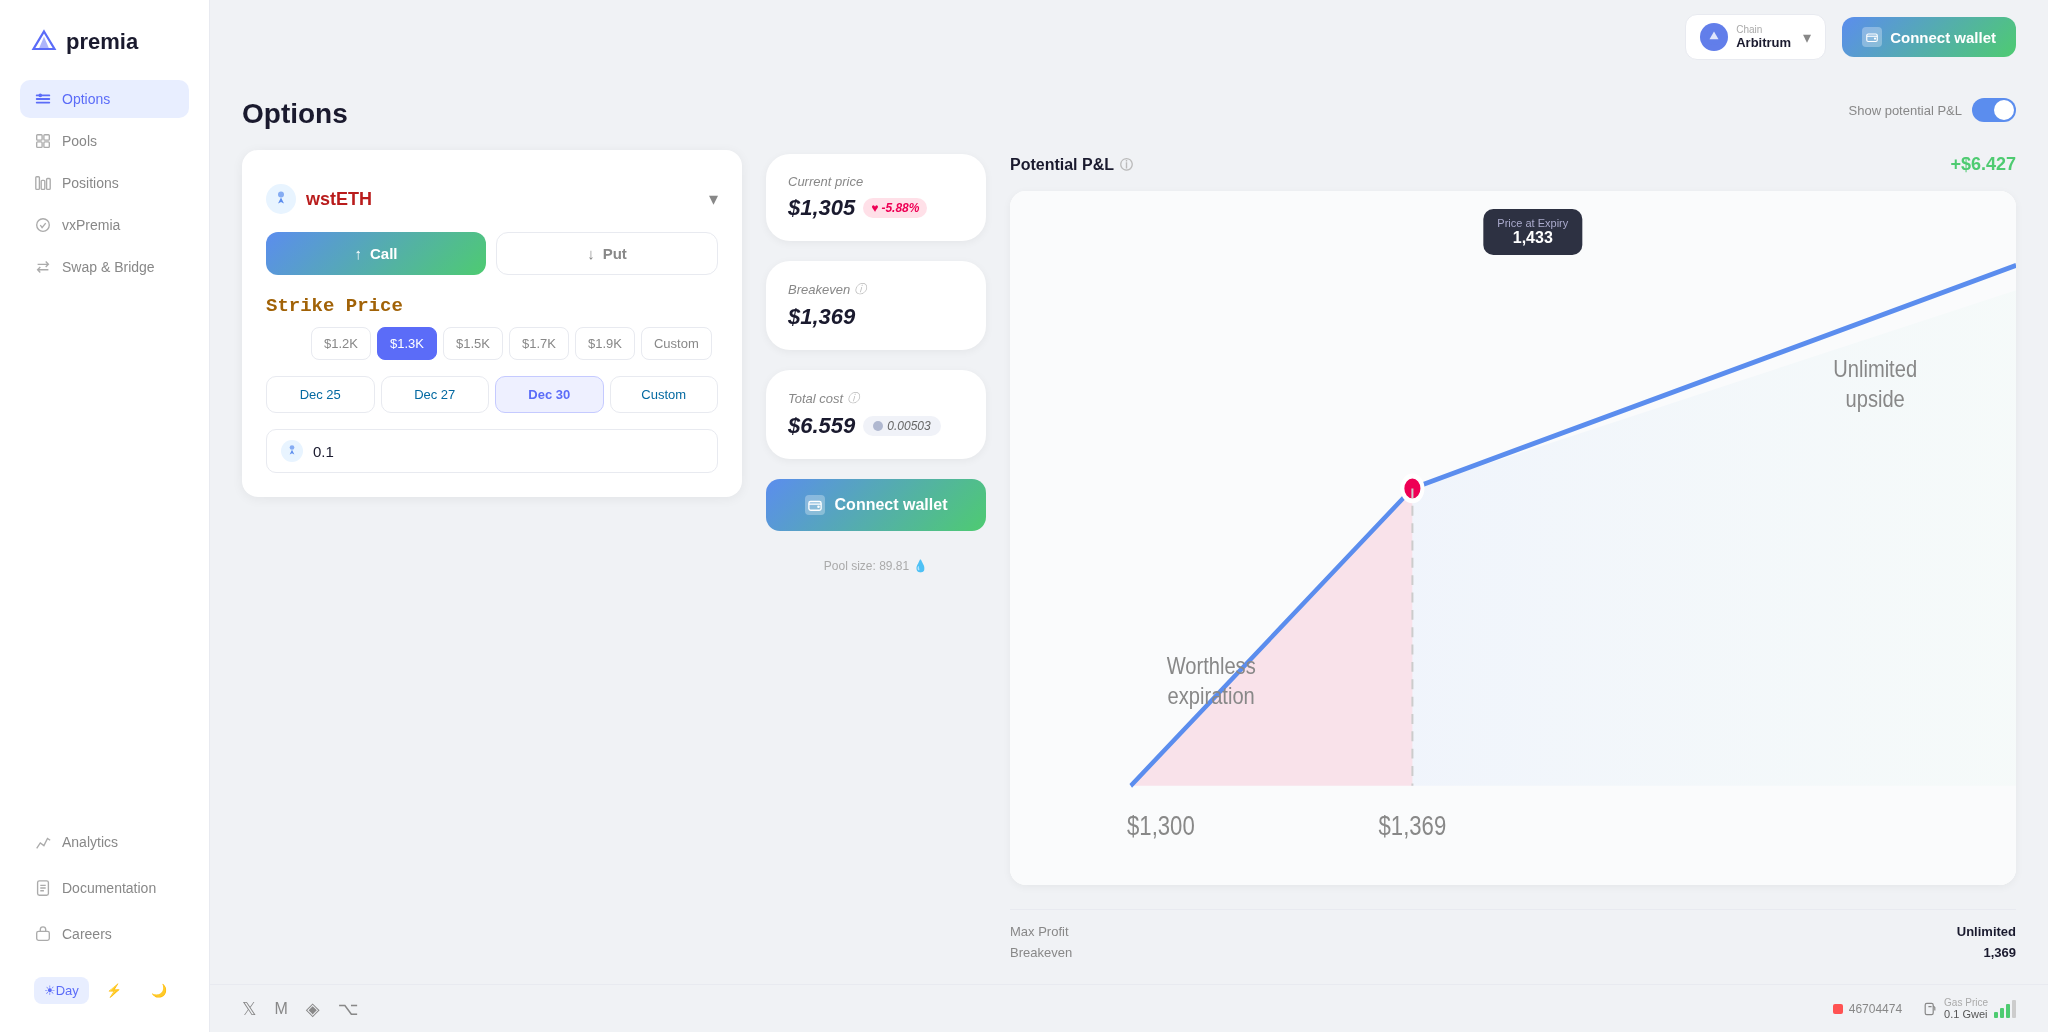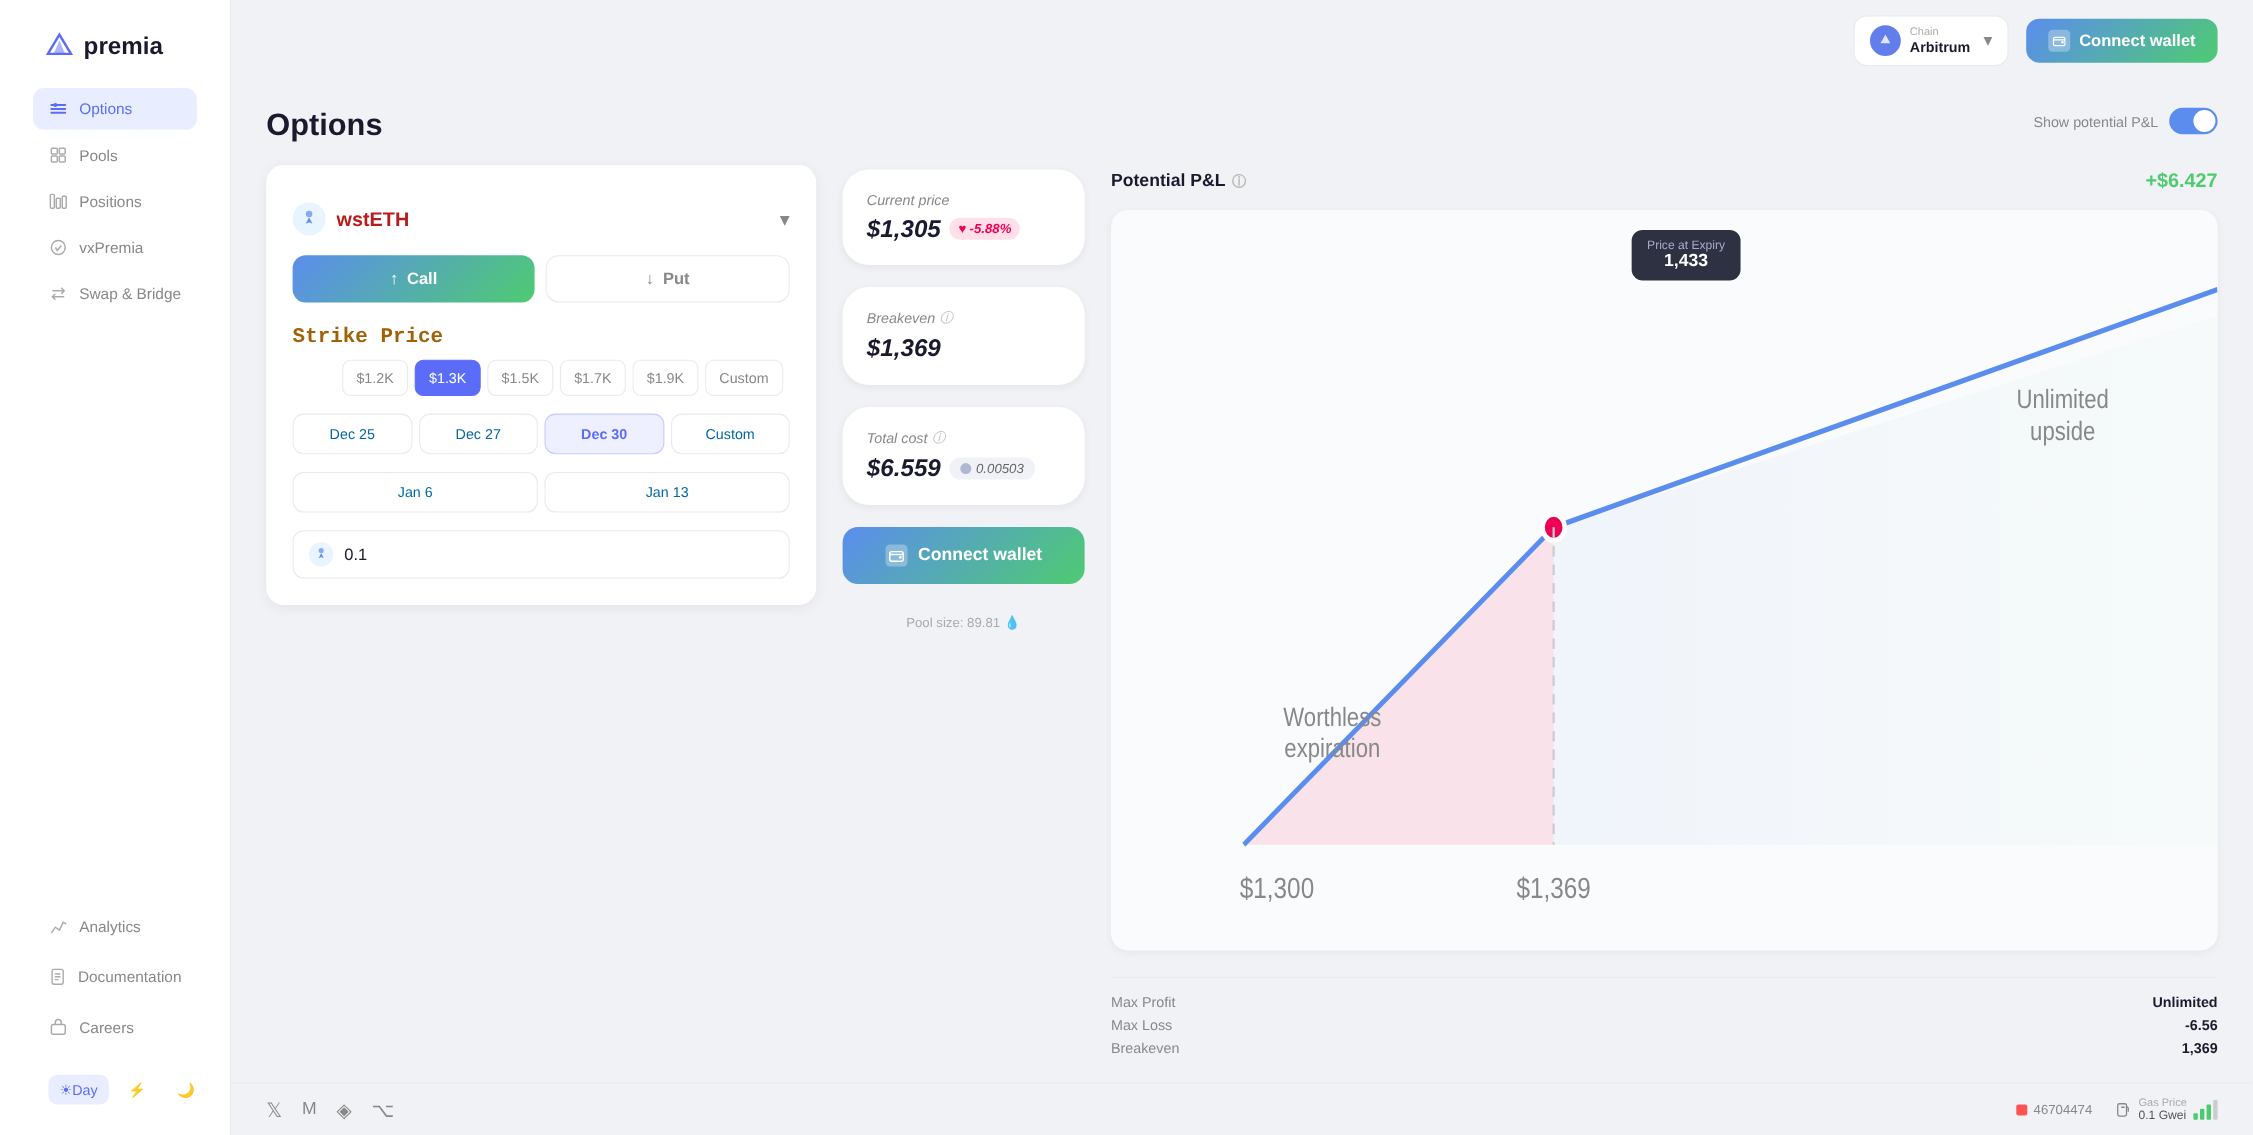--- a/index.html
+++ b/index.html
@@ -8,7 +8,7 @@
     
     .sidebar {
       width: 210px; min-width: 210px; background: #fff; display: flex; flex-direction: column;
-      padding: 20px 30px; border-right: 1px solid #e8eaf0; height: 100vh;
+      padding: 20px 20px; border-right: 1px solid #e8eaf0; height: 100vh;
     }
     .logo { display: flex; align-items: center; gap: 8px; padding: 8px 10px 24px; }
     .logo-icon { width: 28px; height: 28px; }

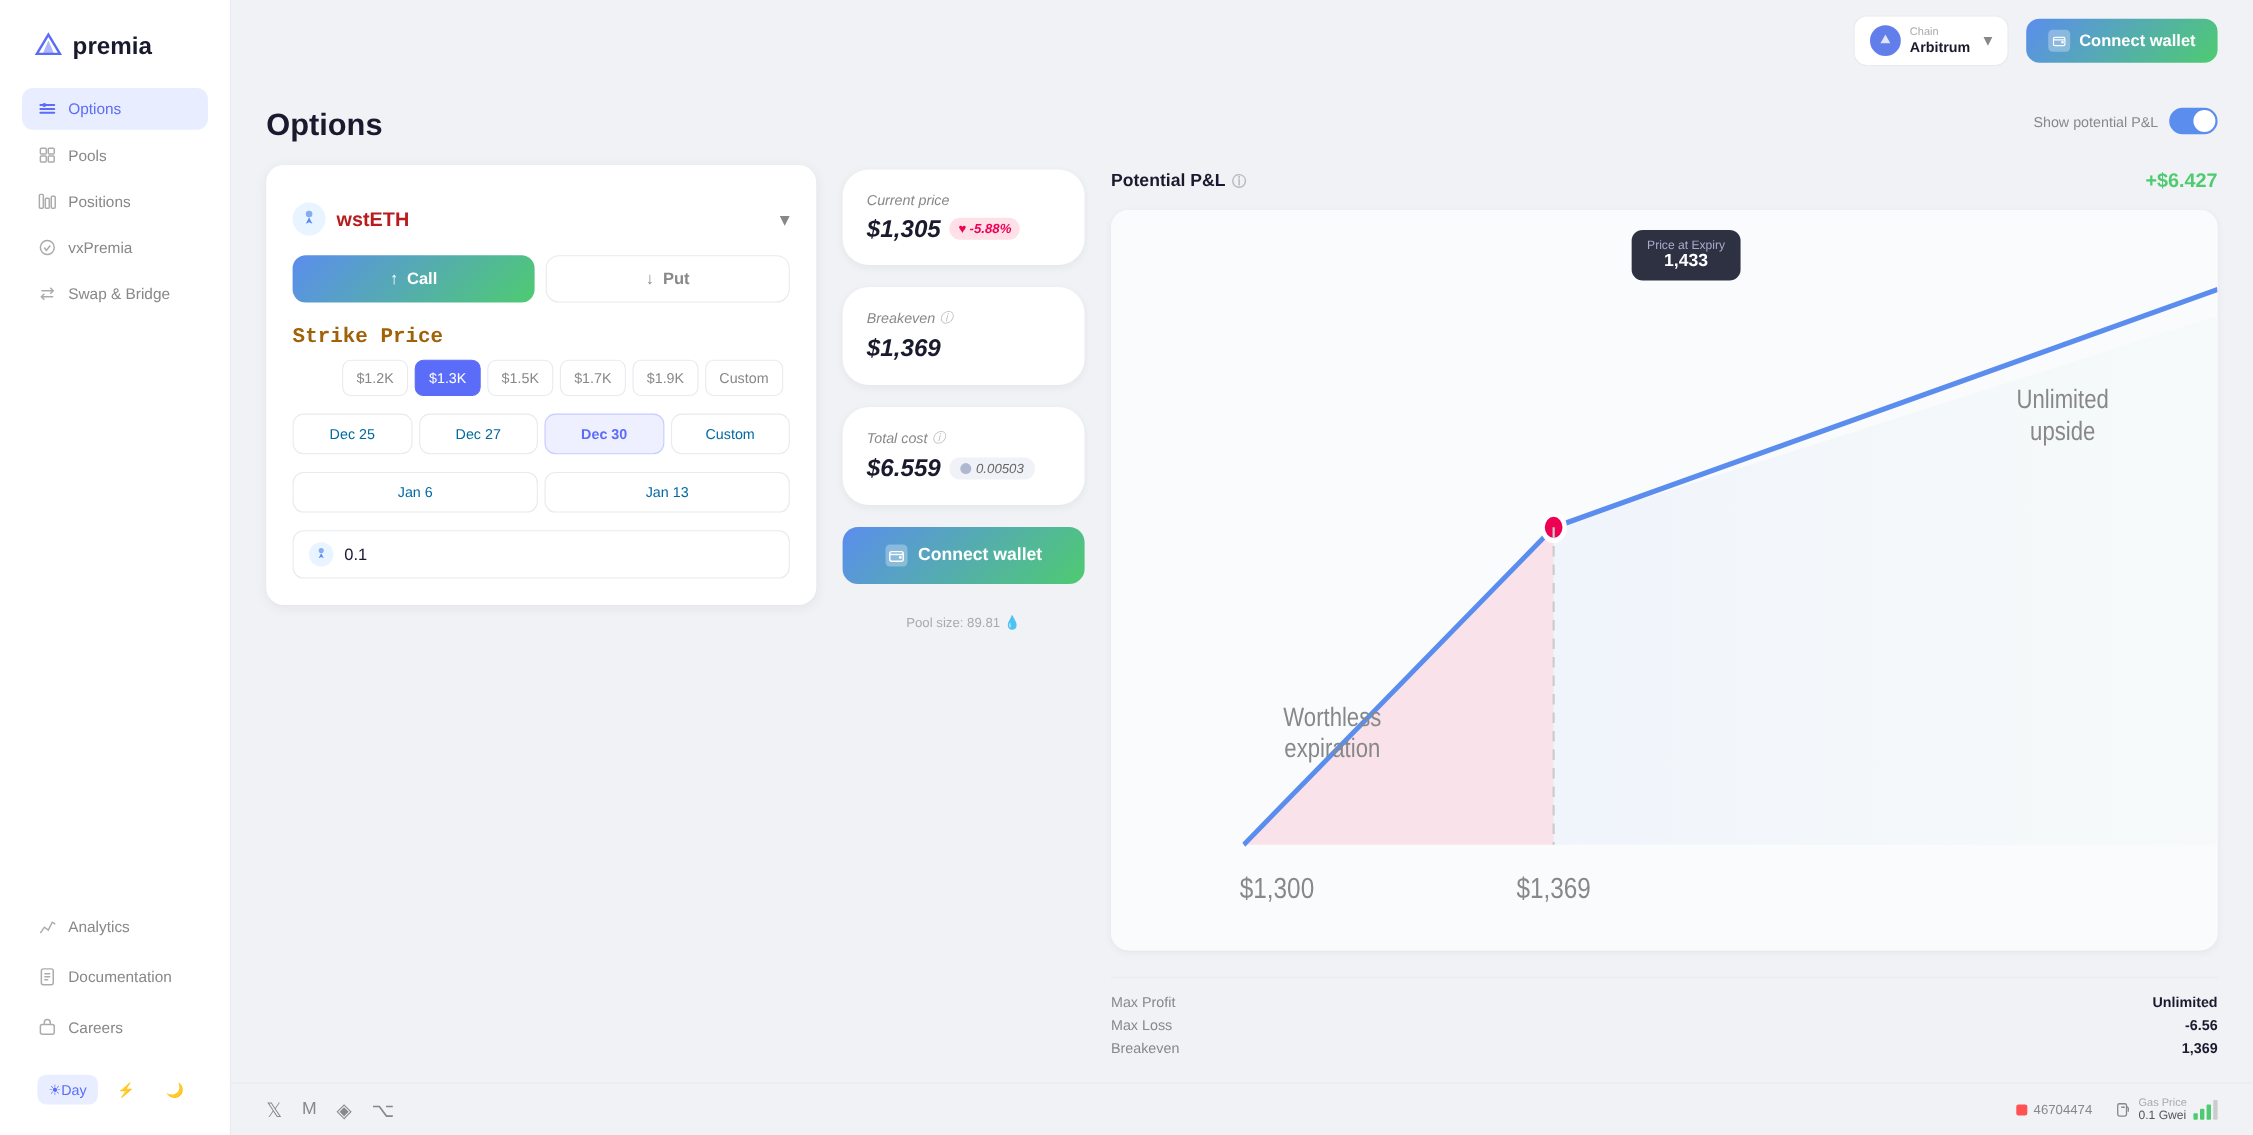--- a/index.html
+++ b/index.html
@@ -395,14 +395,6 @@
             <span>Custom</span>
           </button>
         </div>
-        <div class="expiry-grid-2">
-          <button class="expiry-btn">
-            <span>Jan 6</span>
-          </button>
-          <button class="expiry-btn">
-            <span>Jan 13</span>
-          </button>
-        </div>
 
         <div class="size-input">
           <div class="size-asset-logo">

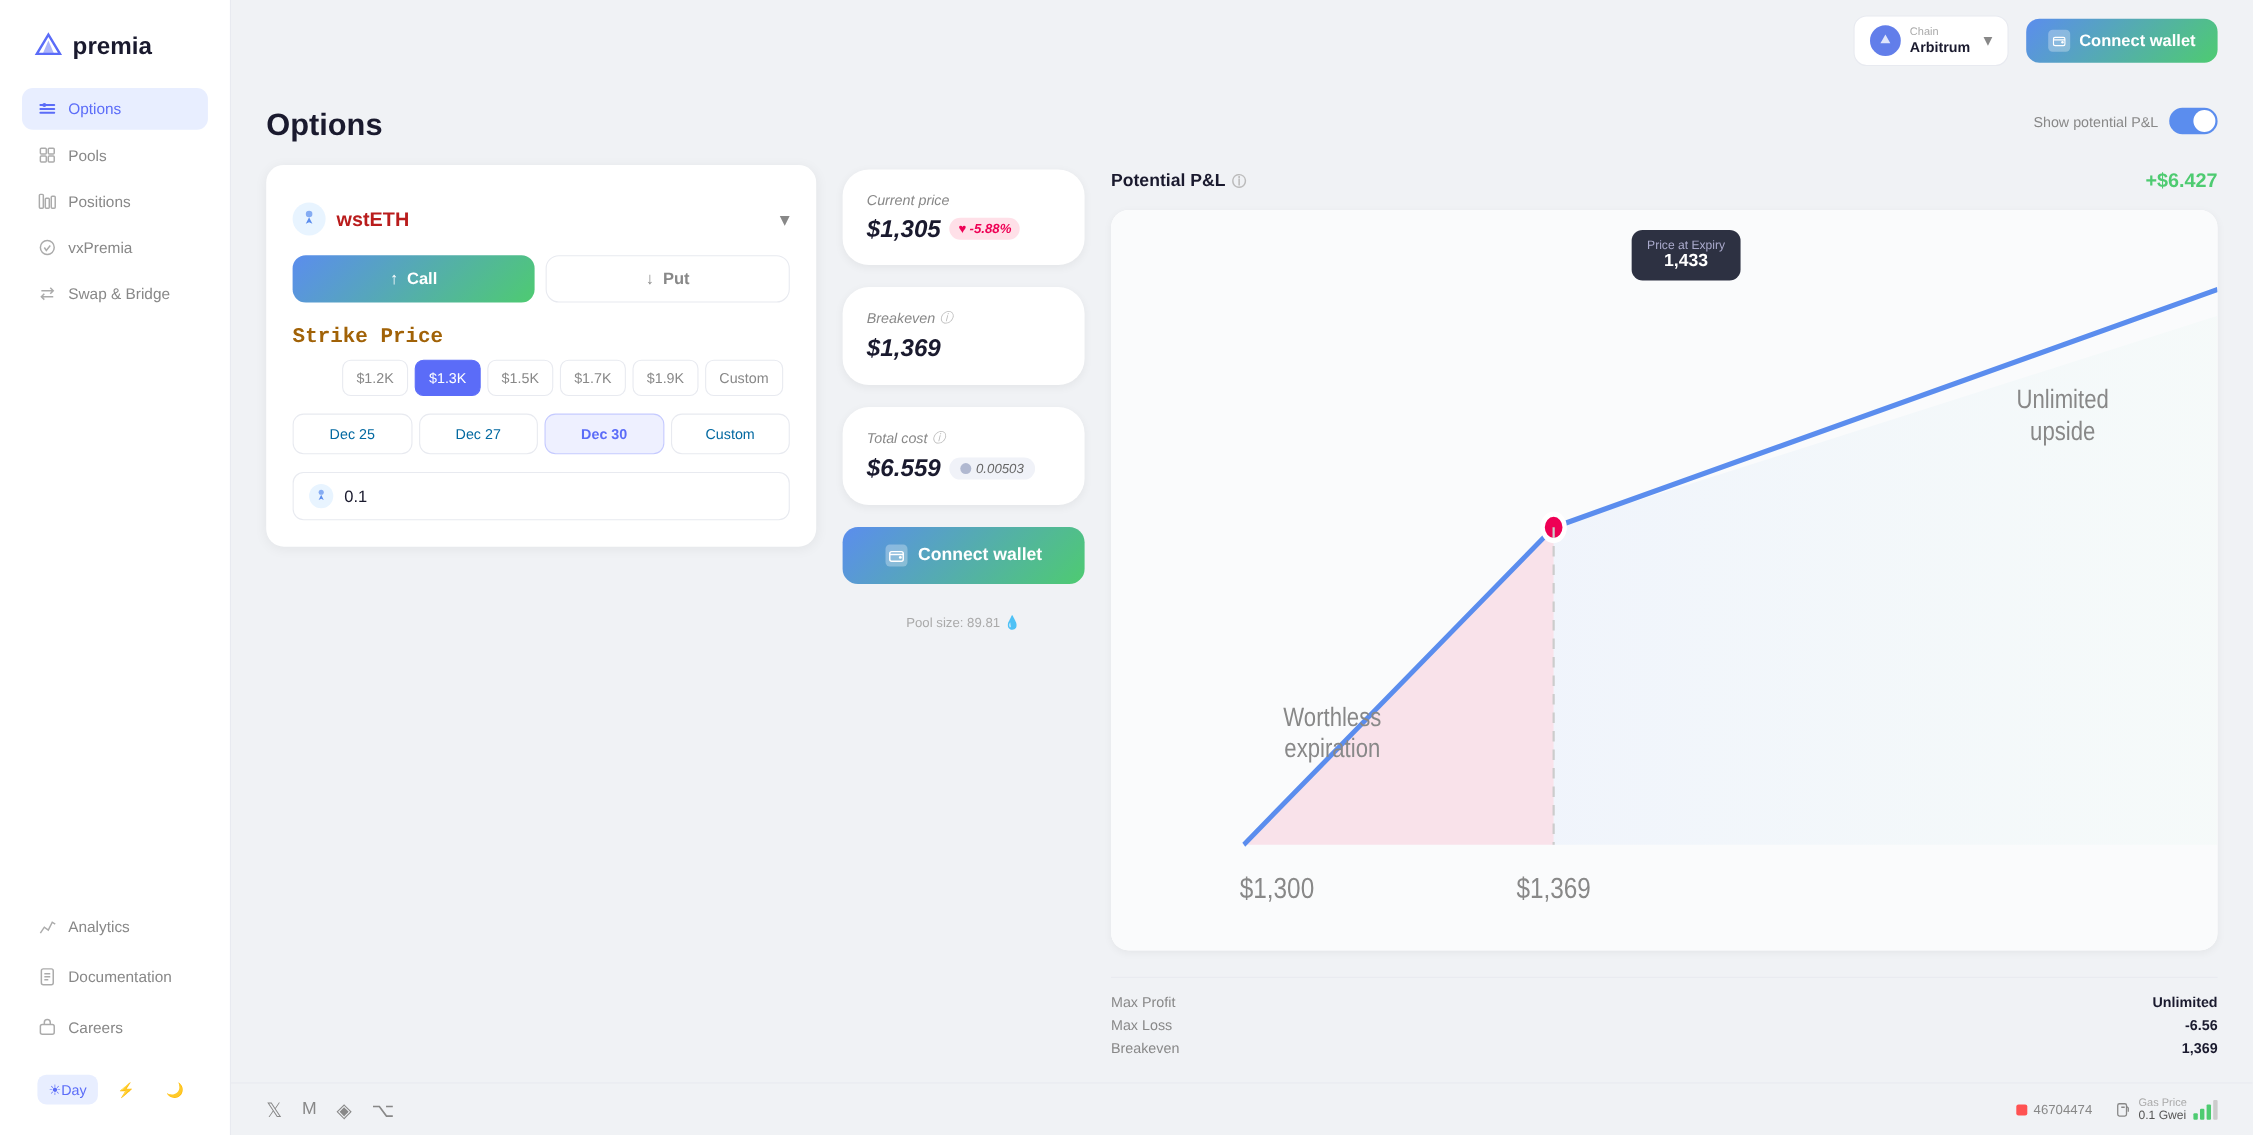--- a/index.html
+++ b/index.html
@@ -521,10 +521,6 @@
           <span class="pnl-stat-value">Unlimited</span>
         </div>
         <div class="pnl-stat-row">
-          <span class="pnl-stat-label">Max Loss</span>
-          <span class="pnl-stat-value">-6.56</span>
-        </div>
-        <div class="pnl-stat-row">
           <span class="pnl-stat-label">Breakeven</span>
           <span class="pnl-stat-value">1,369</span>
         </div>

